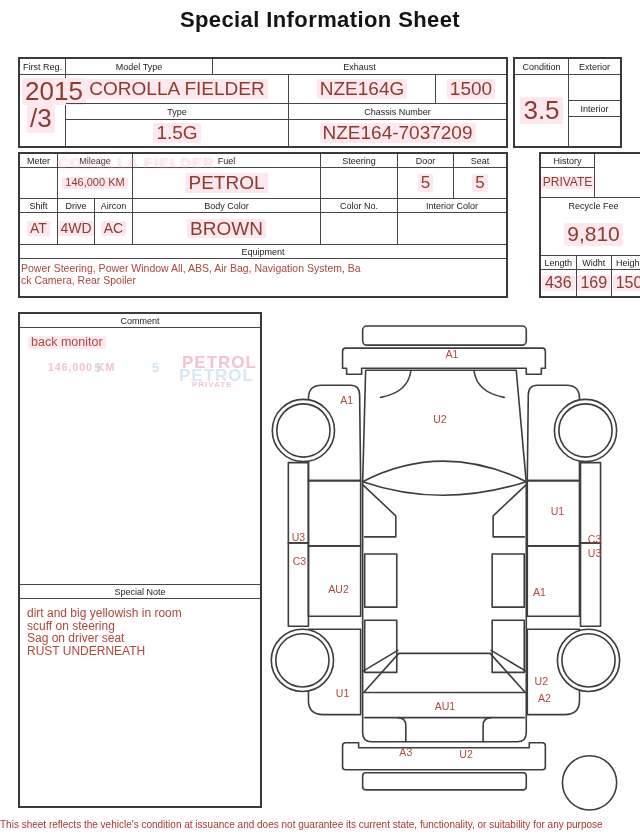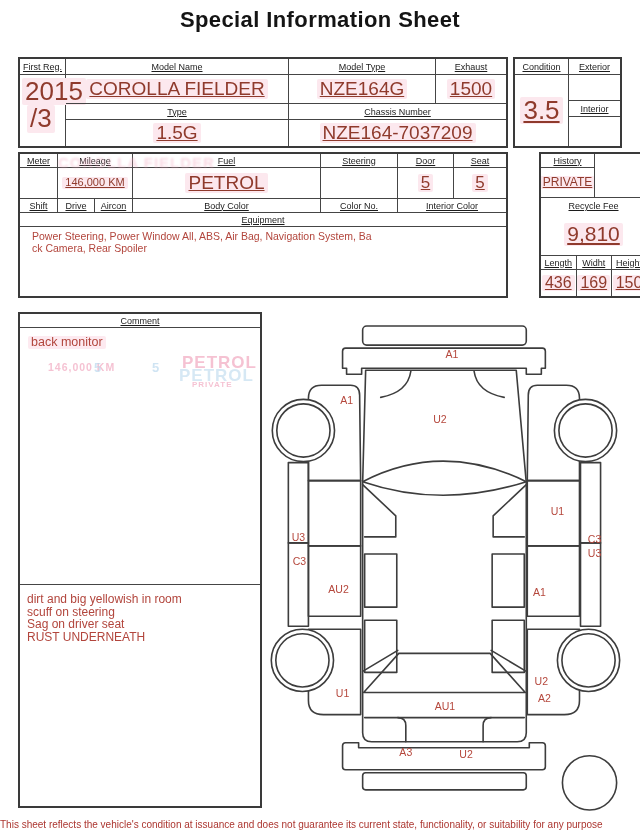--- a/index.html
+++ b/index.html
@@ -11,7 +11,7 @@
        display:flex;flex-direction:column;}
   .row{display:flex;box-sizing:border-box;}
   .col{display:flex;flex-direction:column;box-sizing:border-box;}
-  .c{box-sizing:border-box;display:flex;align-items:center;justify-content:center;overflow:hidden;text-decoration:underline;}
+  .c{box-sizing:border-box;display:flex;align-items:center;justify-content:center;overflow:hidden;}
   .bb{border-bottom:1.5px solid #454545;}
   .br{border-right:1.5px solid #454545;}
   .hd{font-size:9px;color:#1c1c1c;}

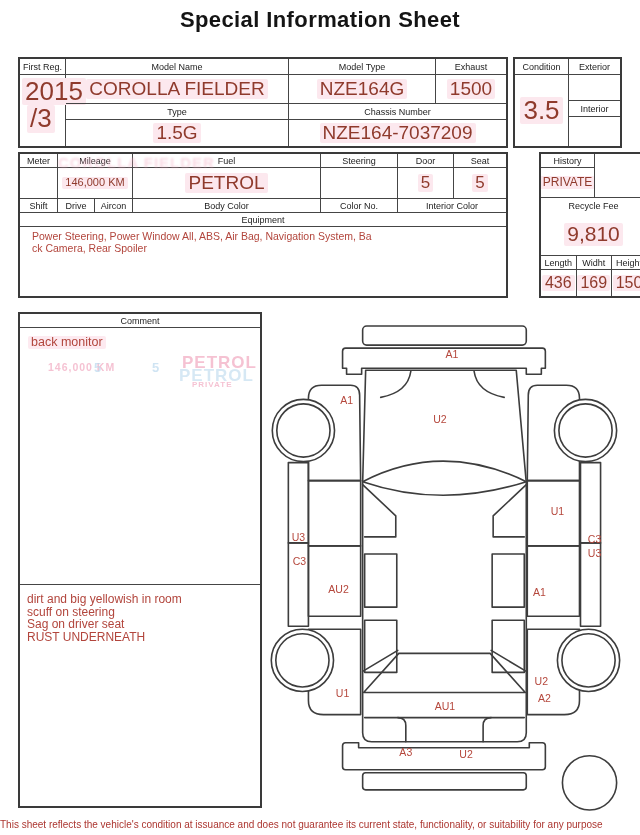--- a/index.html
+++ b/index.html
@@ -41,7 +41,6 @@
     </div>
     <div class="col" style="flex:1">
       <div class="row bb" style="height:16px">
-        <div class="c hd br" style="width:223px">Model Name</div>
         <div class="c hd br" style="width:147px">Model Type</div>
         <div class="c hd" style="flex:1">Exhaust</div>
       </div>

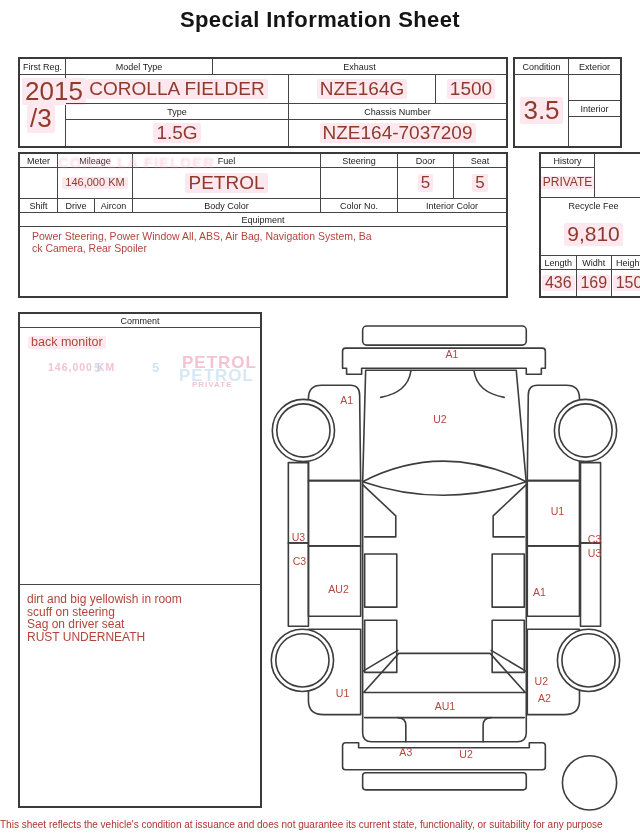--- a/index.html
+++ b/index.html
@@ -118,6 +118,22 @@
       <div class="c hd br" style="width:77px">Color No.</div>
       <div class="c hd" style="flex:1">Interior Color</div>
     </div>
+    <div class="row bb" style="height:32px">
+      <div class="c val br" style="width:38px;font-size:14px">
+          <span class="hl">AT</span>
+        </div>
+      <div class="c val br" style="width:37px;font-size:14px">
+          <span class="hl">4WD</span>
+        </div>
+      <div class="c val br" style="width:38px;font-size:14px">
+          <span class="hl">AC</span>
+        </div>
+      <div class="c val br" style="width:188px;font-size:19px">
+          <span class="hl">BROWN</span>
+        </div>
+      <div class="c val br" style="width:77px"></div>
+      <div class="c val" style="flex:1"></div>
+    </div>
     <div class="c hd bb" style="height:14px">Equipment</div>
     <div style="flex:1;padding:3px 12px;font-size:10.5px;line-height:12px" class="crimson">
       <span style="display:inline-block;max-width:342px;word-break:break-all">Power Steering, Power Window  All, ABS, Air Bag, Navigation System, Back Camera, Rear Spoiler</span>

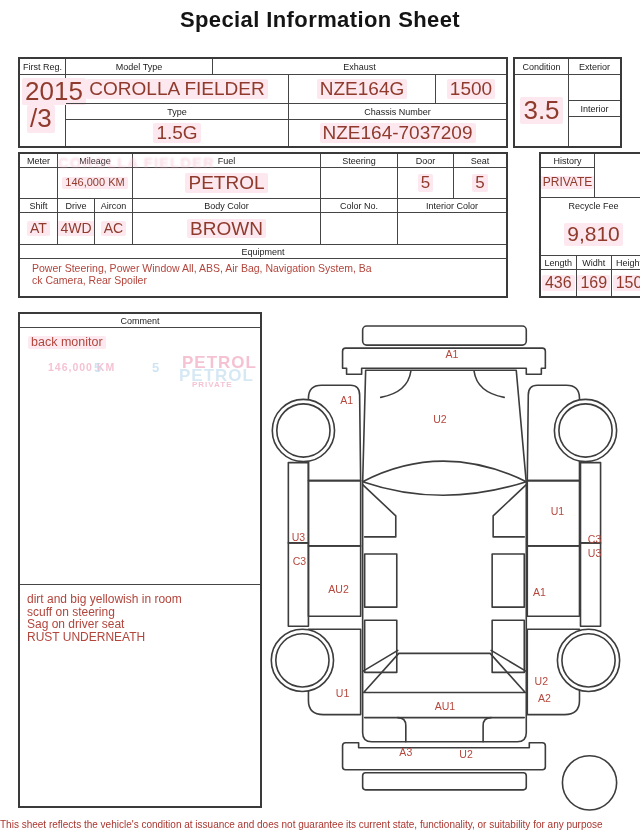--- a/index.html
+++ b/index.html
@@ -135,7 +135,7 @@
       <div class="c val" style="flex:1"></div>
     </div>
     <div class="c hd bb" style="height:14px">Equipment</div>
-    <div style="flex:1;padding:3px 12px;font-size:10.5px;line-height:12px" class="crimson">
+    <div style="flex:1;padding:3px 1px;font-size:10.5px;line-height:12px" class="crimson">
       <span style="display:inline-block;max-width:342px;word-break:break-all">Power Steering, Power Window  All, ABS, Air Bag, Navigation System, Back Camera, Rear Spoiler</span>
     </div>
   </div>

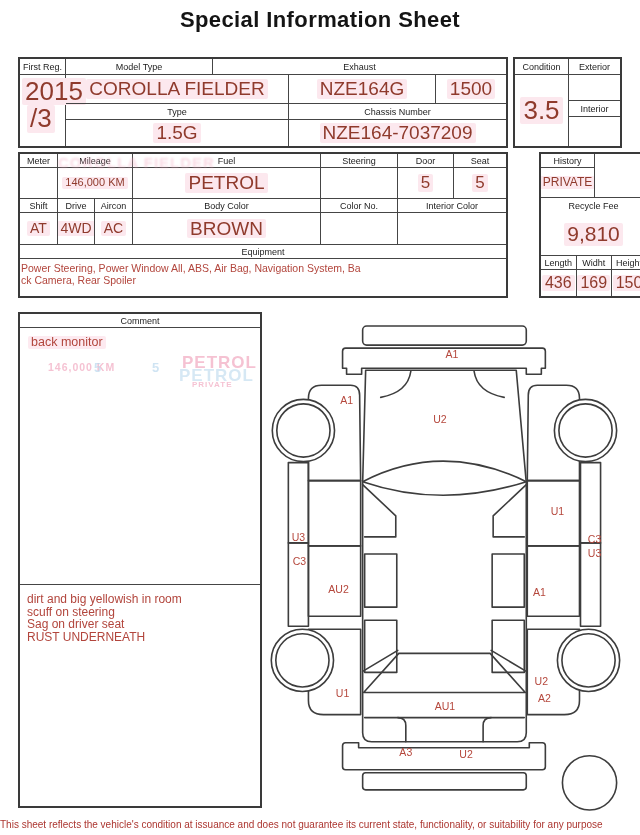--- a/index.html
+++ b/index.html
@@ -188,6 +188,7 @@
       <span class="ghost" style="left:132px;top:32px;font-size:13px;color:#bcd9ee;opacity:.7">5</span>
       <span class="ghost" style="left:172px;top:52px;font-size:8px">PRIVATE</span>
     </div>
+    <div class="c hd bb" style="height:14px">Special Note</div>
     <div style="flex:1;padding:8px 7px;font-size:12px;line-height:12.6px" class="crimson">
       <div>dirt and big yellowish in room</div>
       <div>scuff on steering</div>

